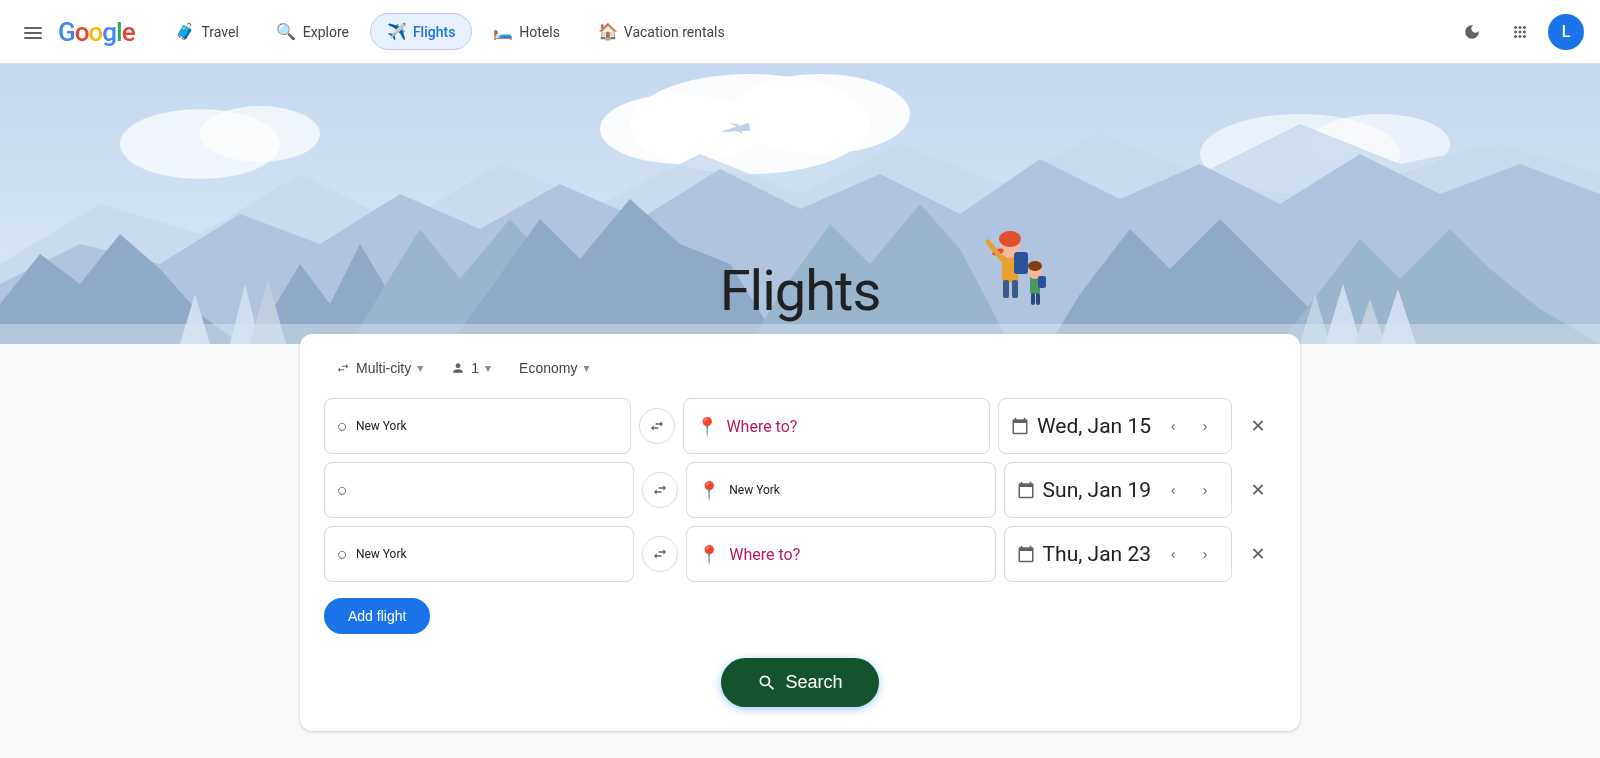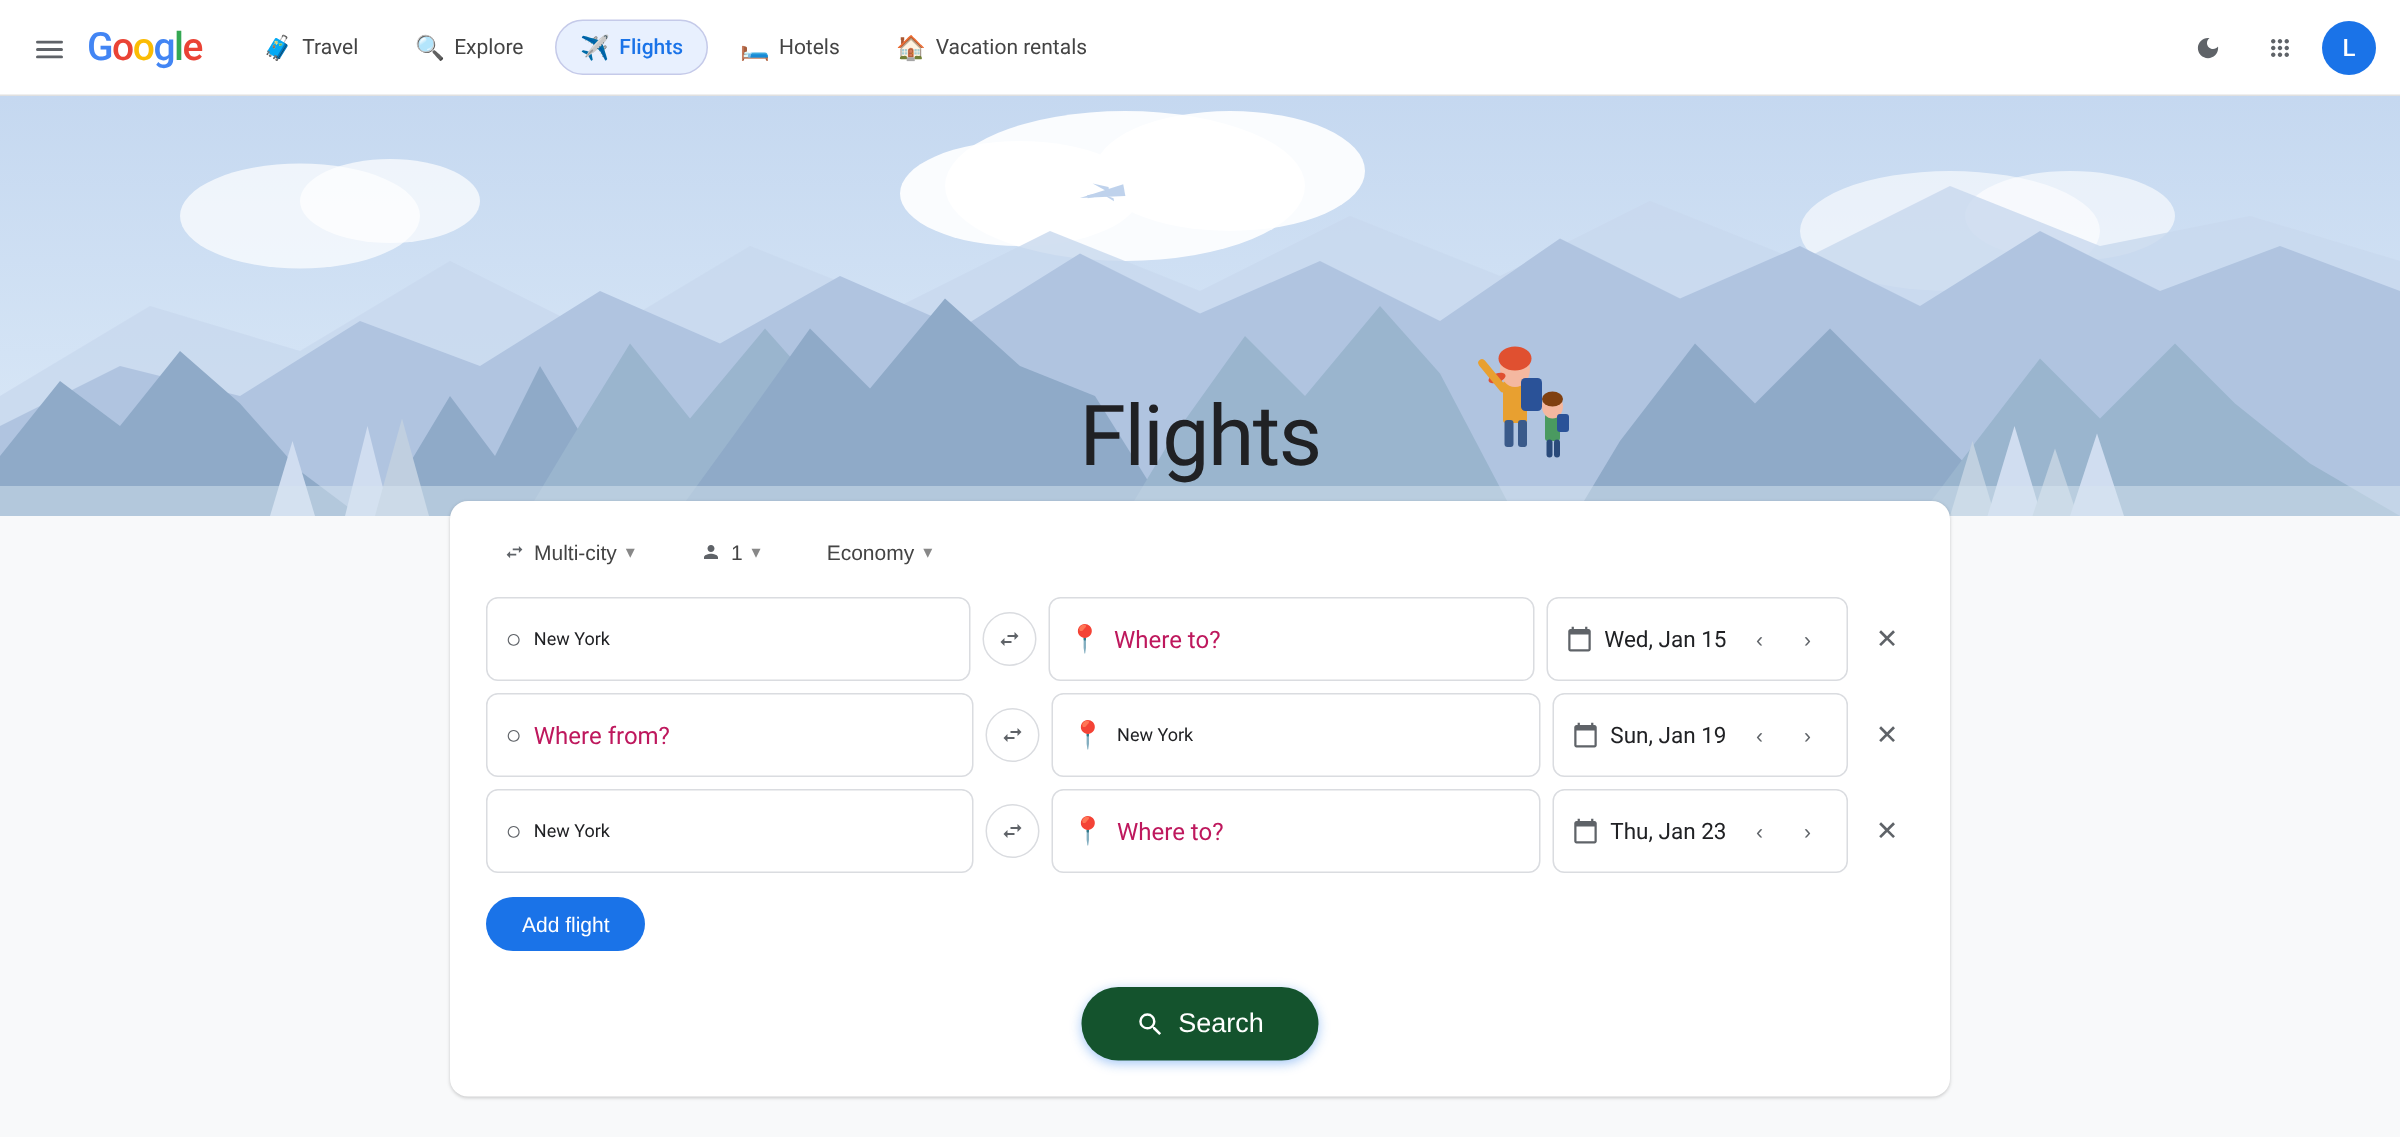--- a/index.html
+++ b/index.html
@@ -141,7 +141,7 @@
     .filter-row {
       display: flex;
       align-items: center;
-      gap: 20px;
+      gap: 4px;
       margin-bottom: 16px;
     }
     .filter-btn {

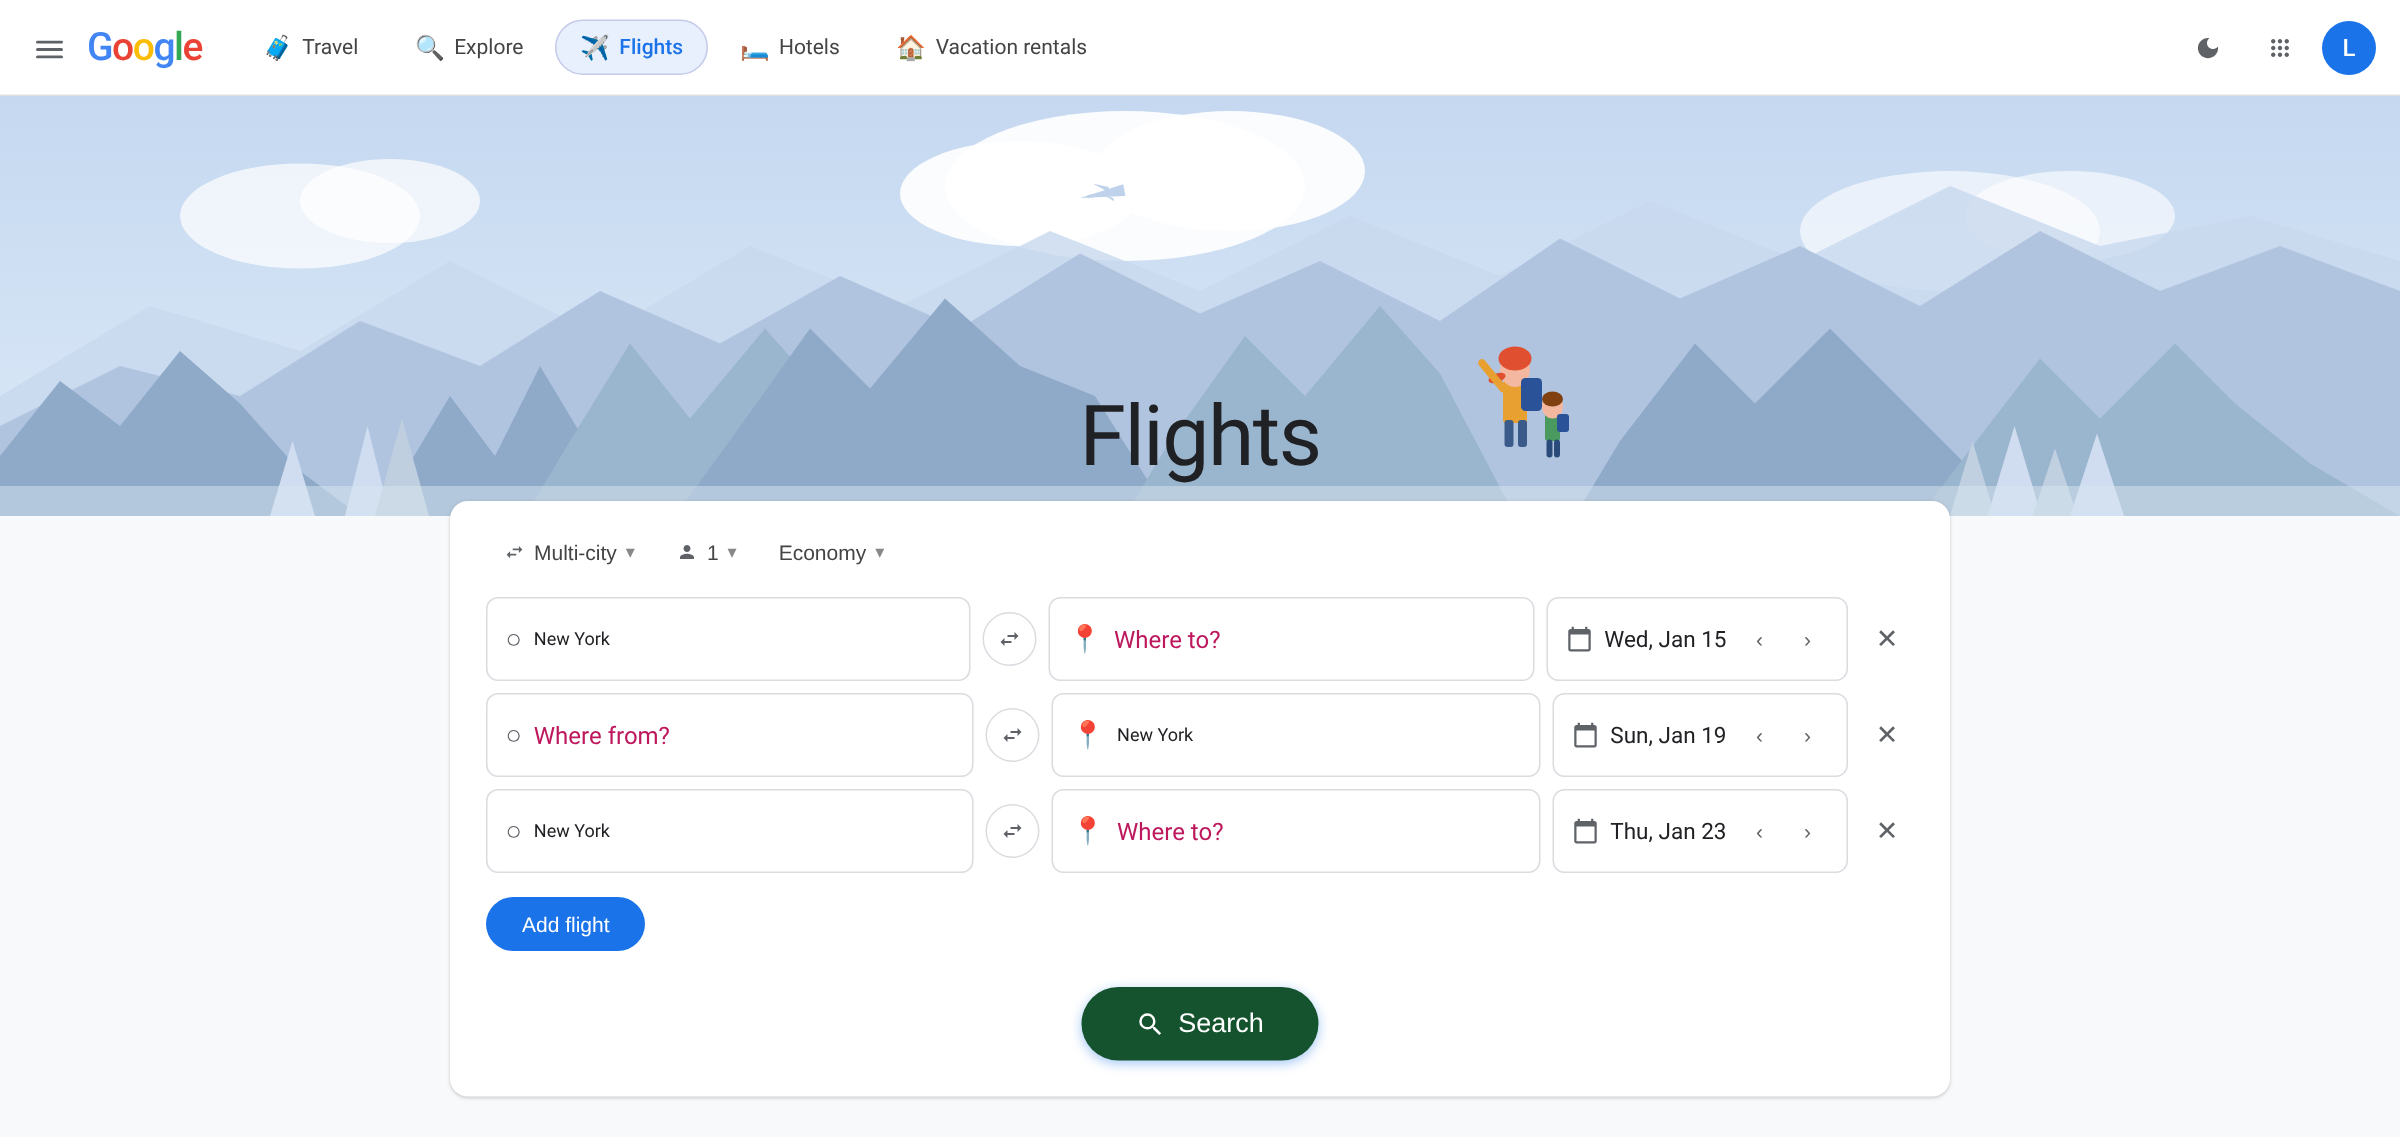--- a/index.html
+++ b/index.html
@@ -223,7 +223,7 @@
       min-width: 180px;
     }
     .date-text {
-      font-size: 15px;
+      font-size: 21px;
       color: #202124;
       flex: 1;
     }

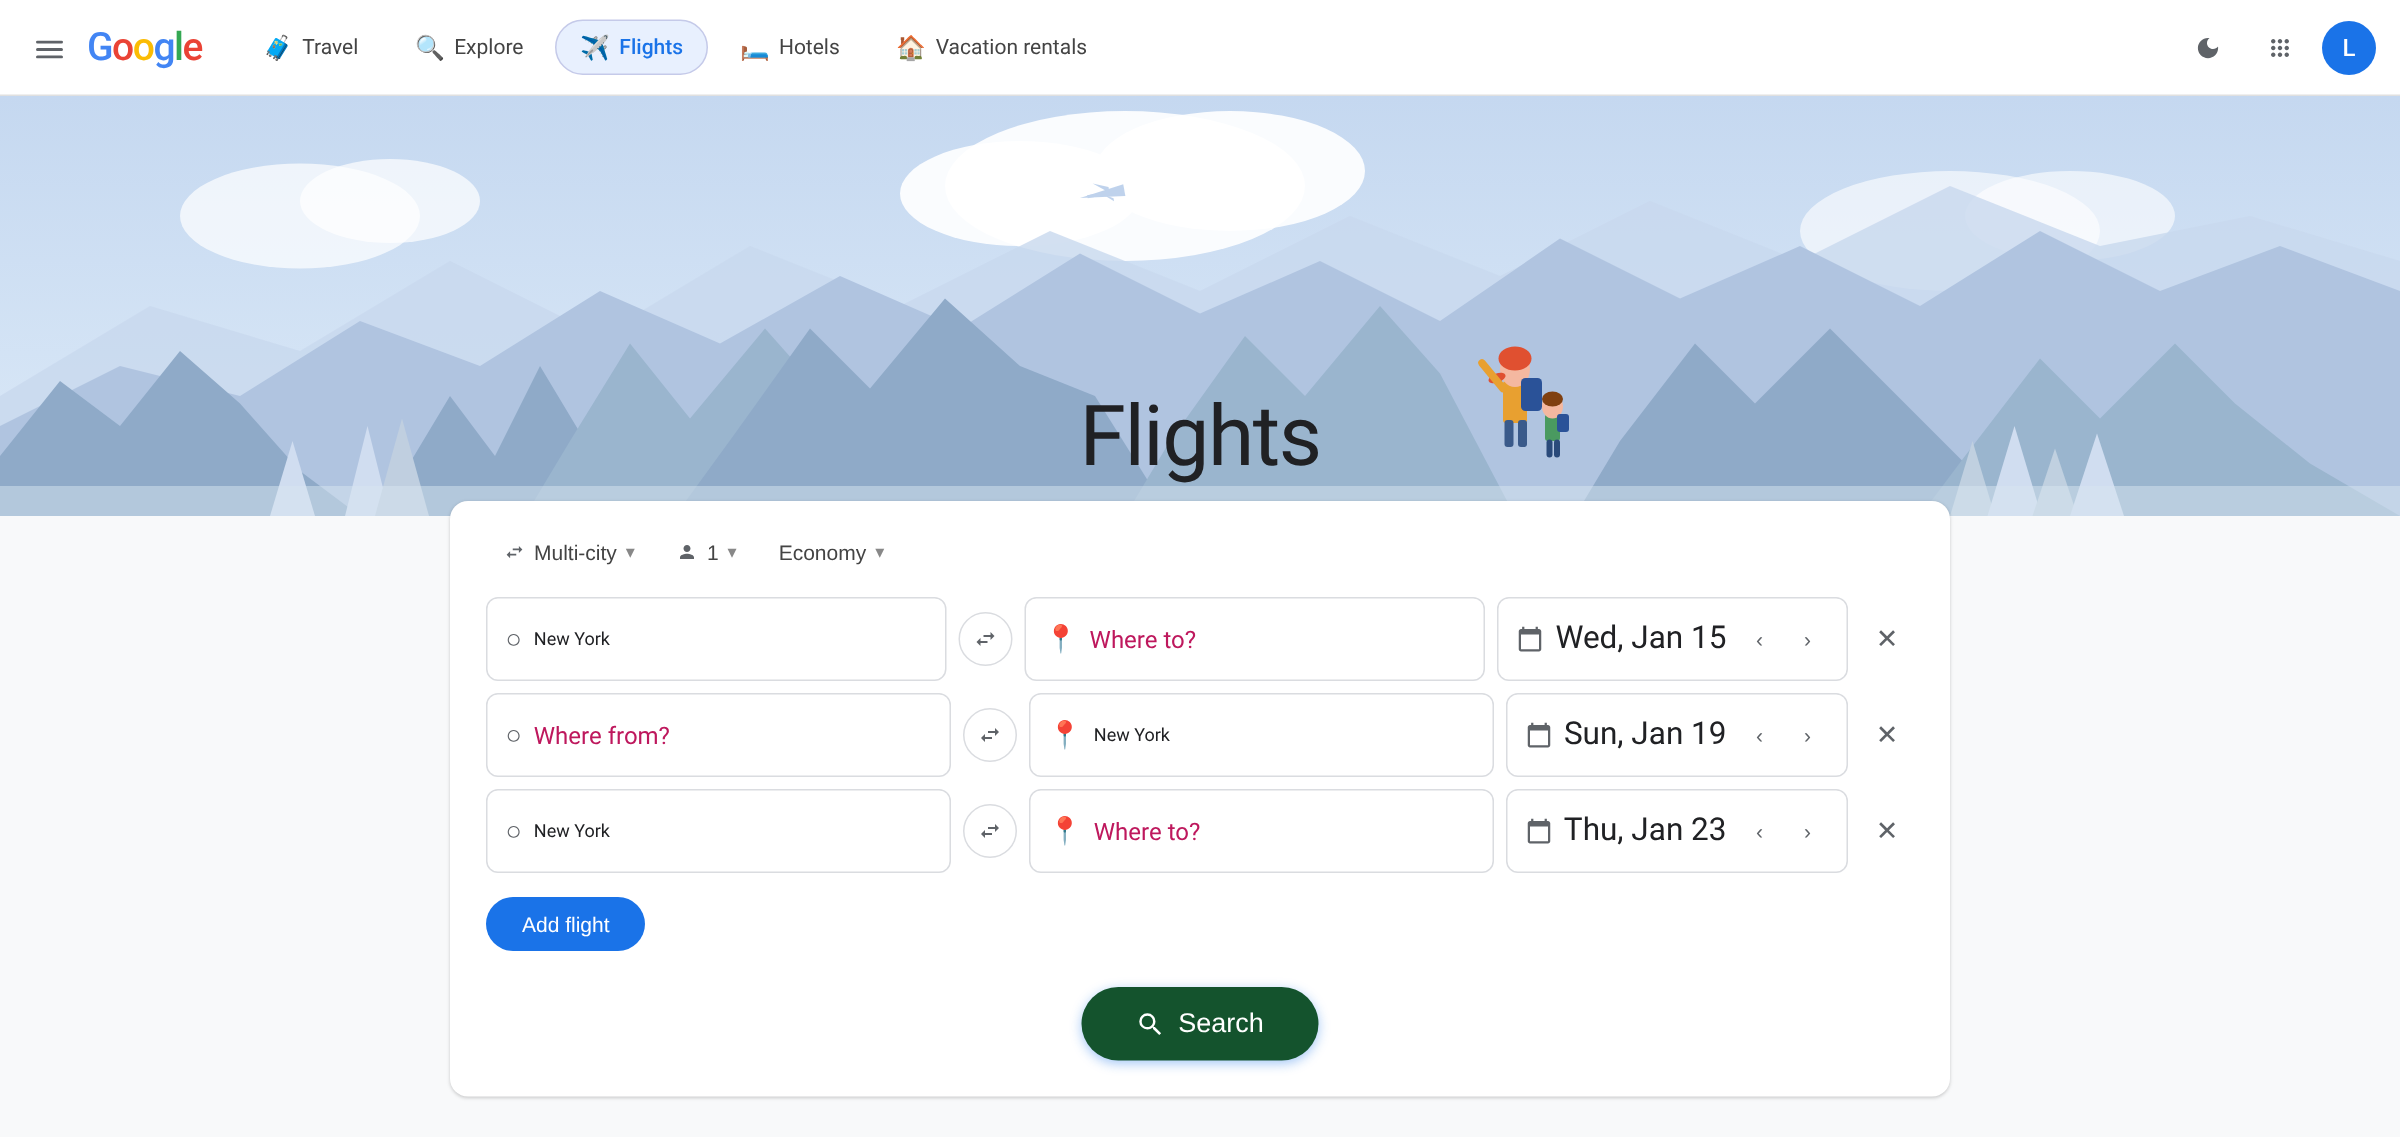--- a/index.html
+++ b/index.html
@@ -511,7 +511,6 @@
       <div class="flight-row">
         <div class="origin-field">
           <span class="field-icon">○</span>
-          <span class="field-placeholder">Where from?</span>
         </div>
         <button class="swap-btn">
           <svg width="16" height="16" viewBox="0 0 24 24" fill="#5f6368">

